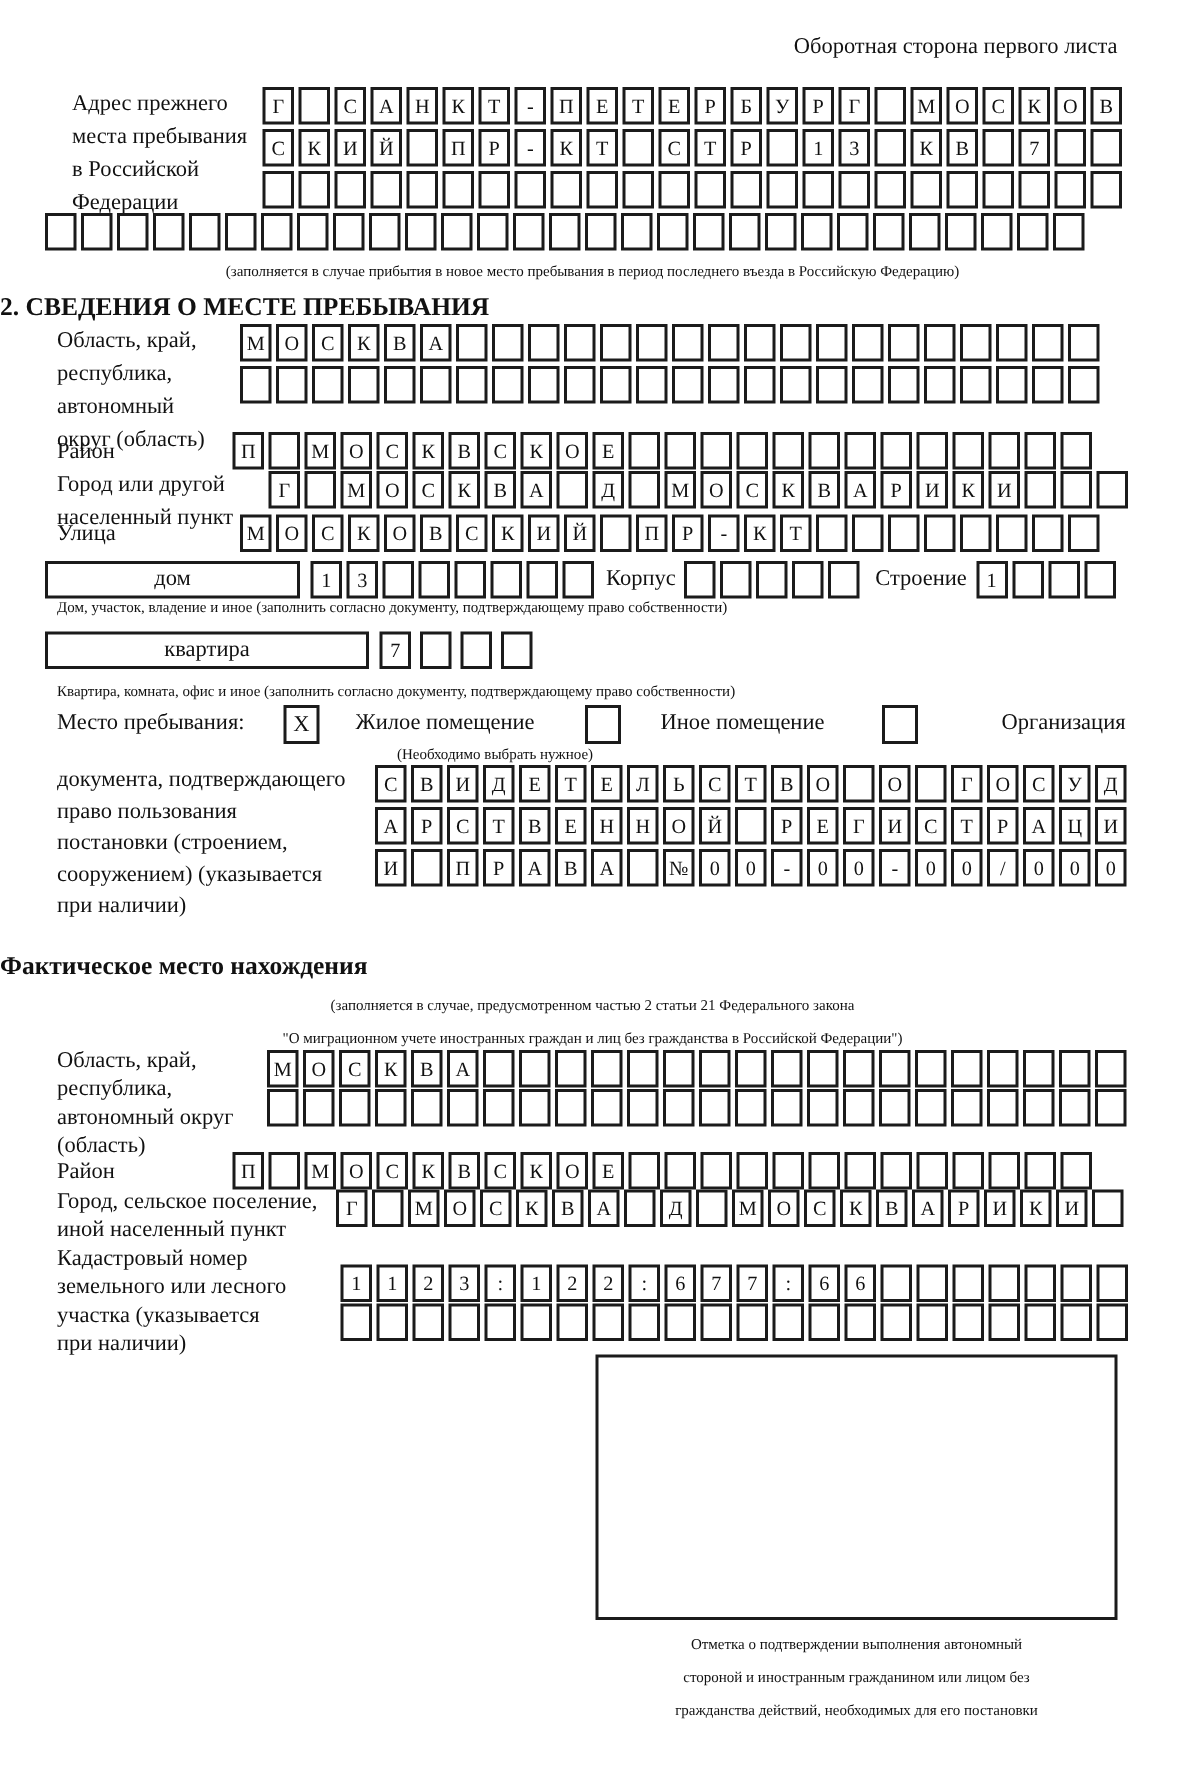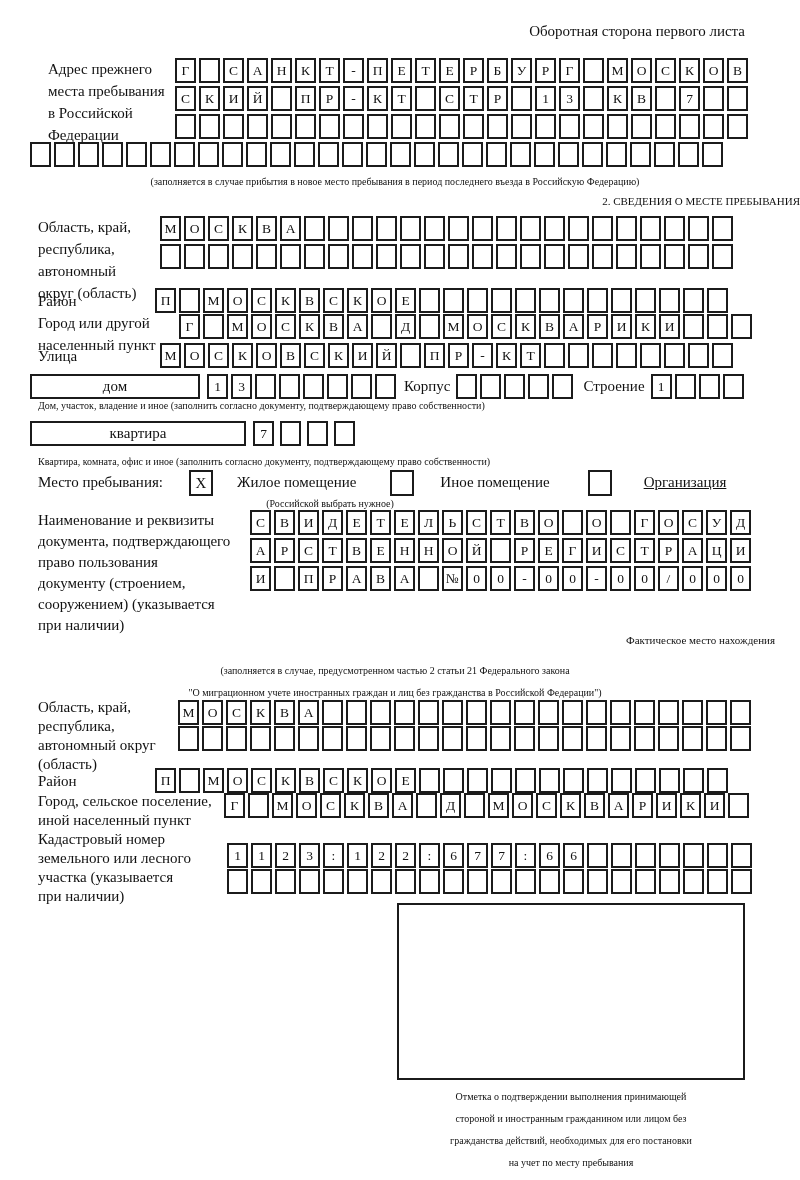--- a/index.html
+++ b/index.html
@@ -14,7 +14,7 @@
   .lh19{line-height:19px;}
   .lh21{line-height:21px;}
   .note{font-size:10px;line-height:19px;}
-  .title{font-size:11px;font-weight:normal;text-align:right;}
+  .title{font-size:17px;font-weight:bold;text-align:left;}
   .center{text-align:center;}
   .cellrow{display:flex;gap:3px;}
   .cell{

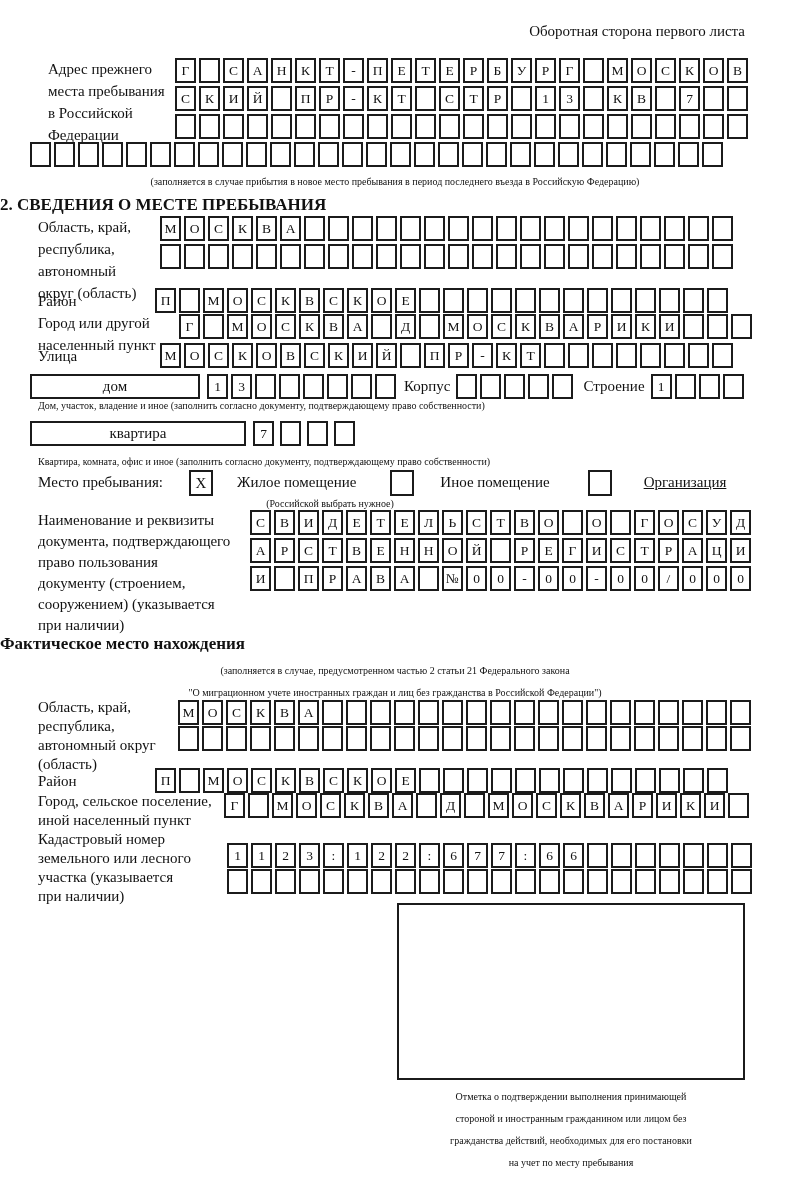--- a/index.html
+++ b/index.html
@@ -360,7 +360,7 @@
     <span class="checkbox" style="margin-left:22px;"></span>
     <div class="inline-label" style="margin-left:14px;">Иное помещение</div>
     <span class="checkbox" style="margin-left:26px;"></span>
-    <div class="inline-label" style="margin-left:20px;text-decoration:underline;">Организация</div>
+    <div class="inline-label" style="margin-left:44px;">Организация</div>
   </div>
   <div class="abs note center" style="top:494px;left:100px;width:460px;">(Российской выбрать нужное)</div>
 

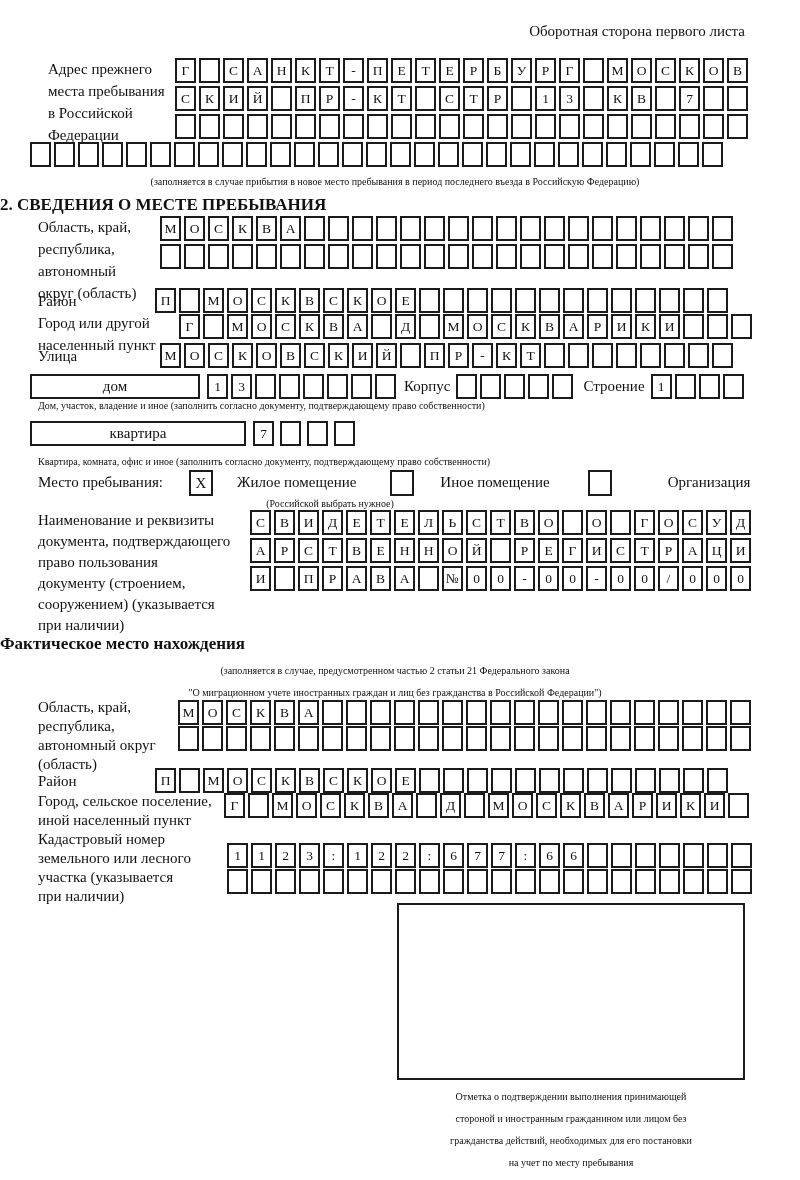--- a/index.html
+++ b/index.html
@@ -362,7 +362,7 @@
     <span class="checkbox" style="margin-left:26px;"></span>
     <div class="inline-label" style="margin-left:44px;">Организация</div>
   </div>
-  <div class="abs note center" style="top:494px;left:100px;width:460px;">(Российской выбрать нужное)</div>
+  <div class="abs note center" style="top:494px;left:100px;width:460px;">(Необходимо выбрать нужное)</div>
 
   <div class="abs lbl lh21" style="top:510px;left:38px;width:210px;">
       <div>Наименование и реквизиты</div>

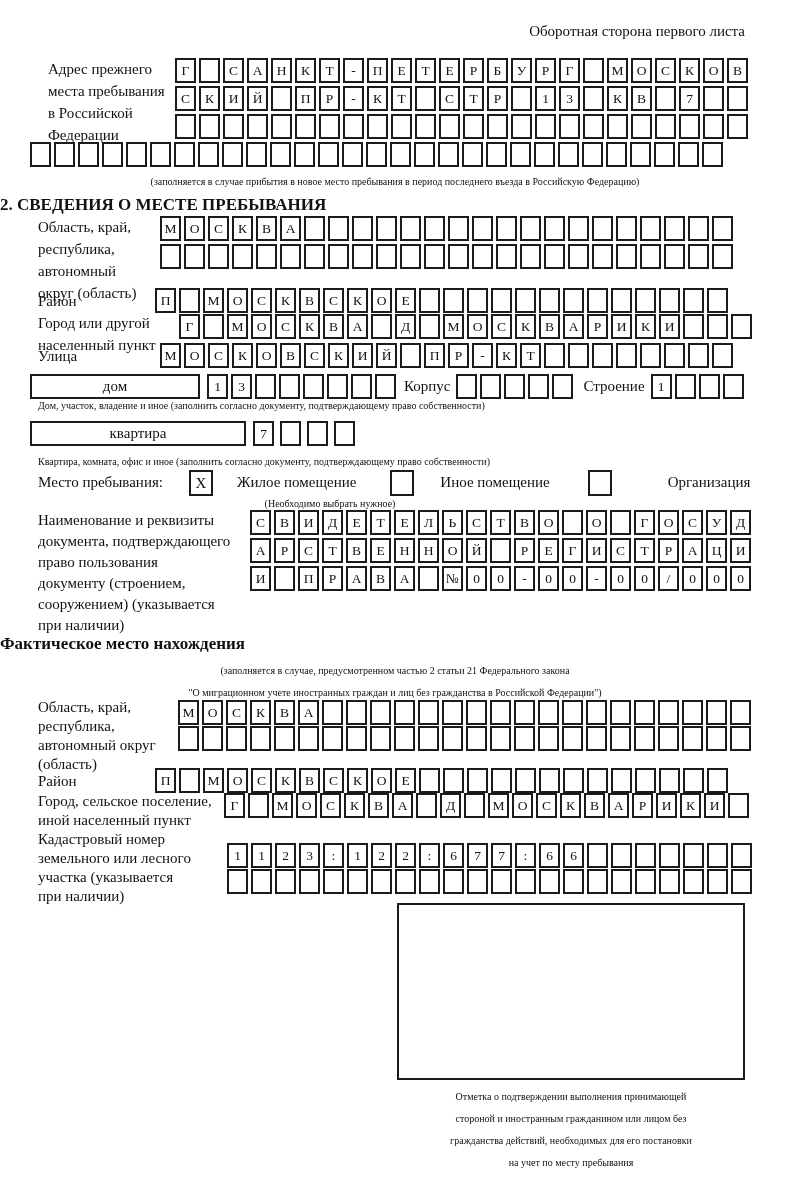--- a/index.html
+++ b/index.html
@@ -365,7 +365,6 @@
   <div class="abs note center" style="top:494px;left:100px;width:460px;">(Необходимо выбрать нужное)</div>
 
   <div class="abs lbl lh21" style="top:510px;left:38px;width:210px;">
-      <div>Наименование и реквизиты</div>
       <div>документа, подтверждающего</div>
       <div>право пользования</div>
       <div>документу (строением,</div>

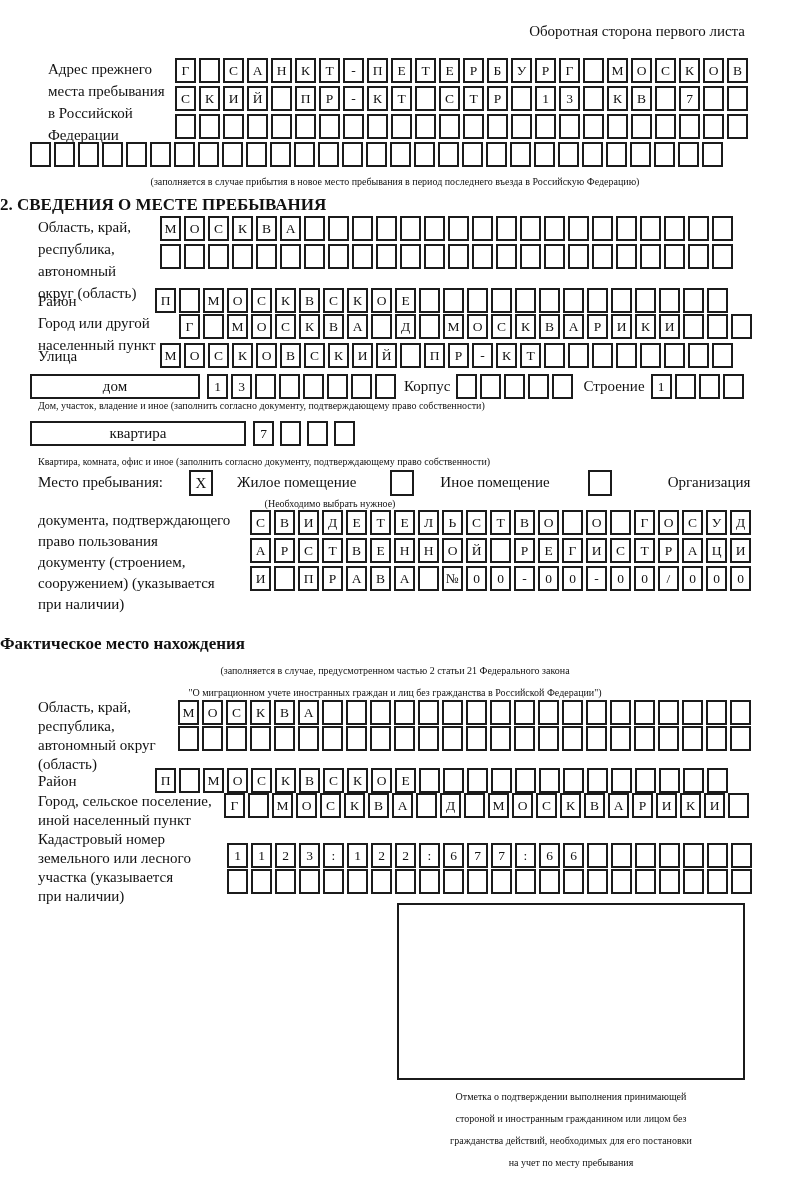--- a/index.html
+++ b/index.html
@@ -367,7 +367,7 @@
   <div class="abs lbl lh21" style="top:510px;left:38px;width:210px;">
       <div>документа, подтверждающего</div>
       <div>право пользования</div>
-      <div>документу (строением,</div>
+      <div>постановки (строением,</div>
       <div>сооружением) (указывается</div>
       <div>при наличии)</div>
     </div>

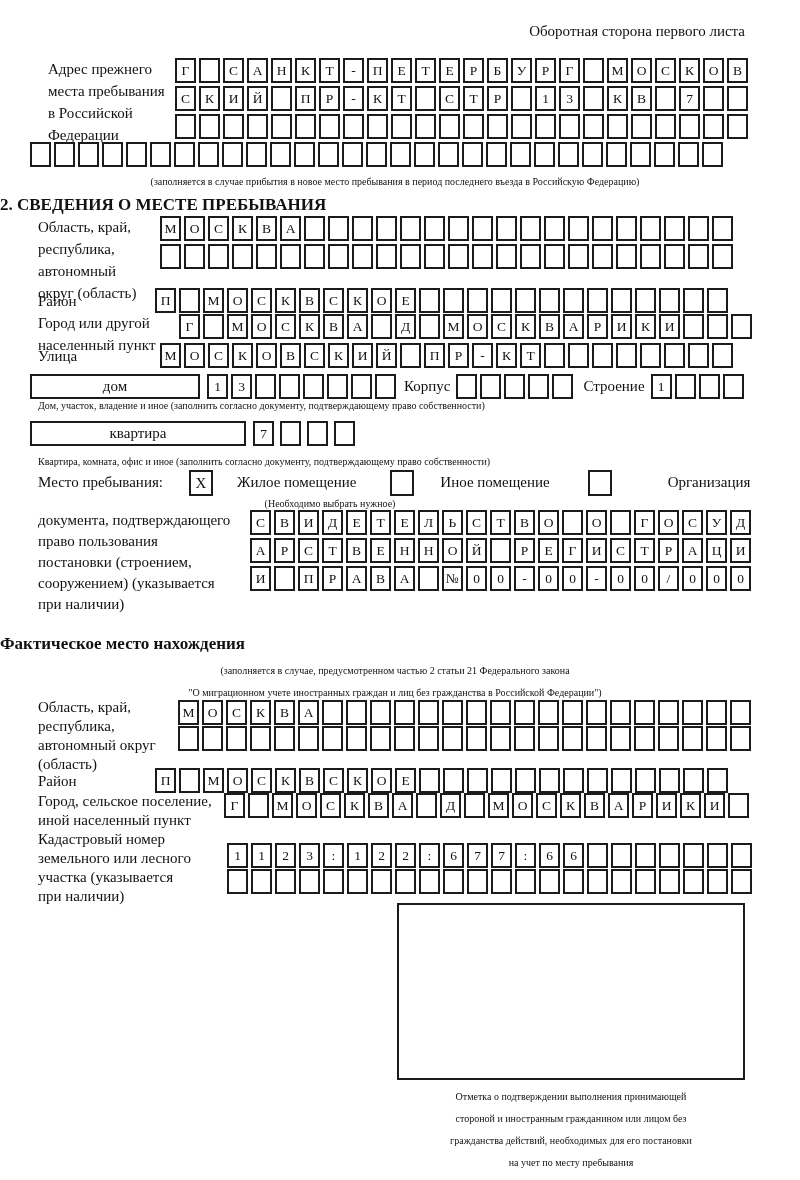--- a/index.html
+++ b/index.html
@@ -626,7 +626,7 @@
 
   <div class="abs stampbox" style="top:903px;left:397px;width:344px;height:173px;"></div>
   <div class="abs note center" style="top:1086px;left:385px;width:372px;line-height:22px;">
-      <div>Отметка о подтверждении выполнения принимающей</div>
+      <div>Отметка о подтверждении выполнения автономный</div>
       <div>стороной и иностранным гражданином или лицом без</div>
       <div>гражданства действий, необходимых для его постановки</div>
       <div>на учет по месту пребывания</div>

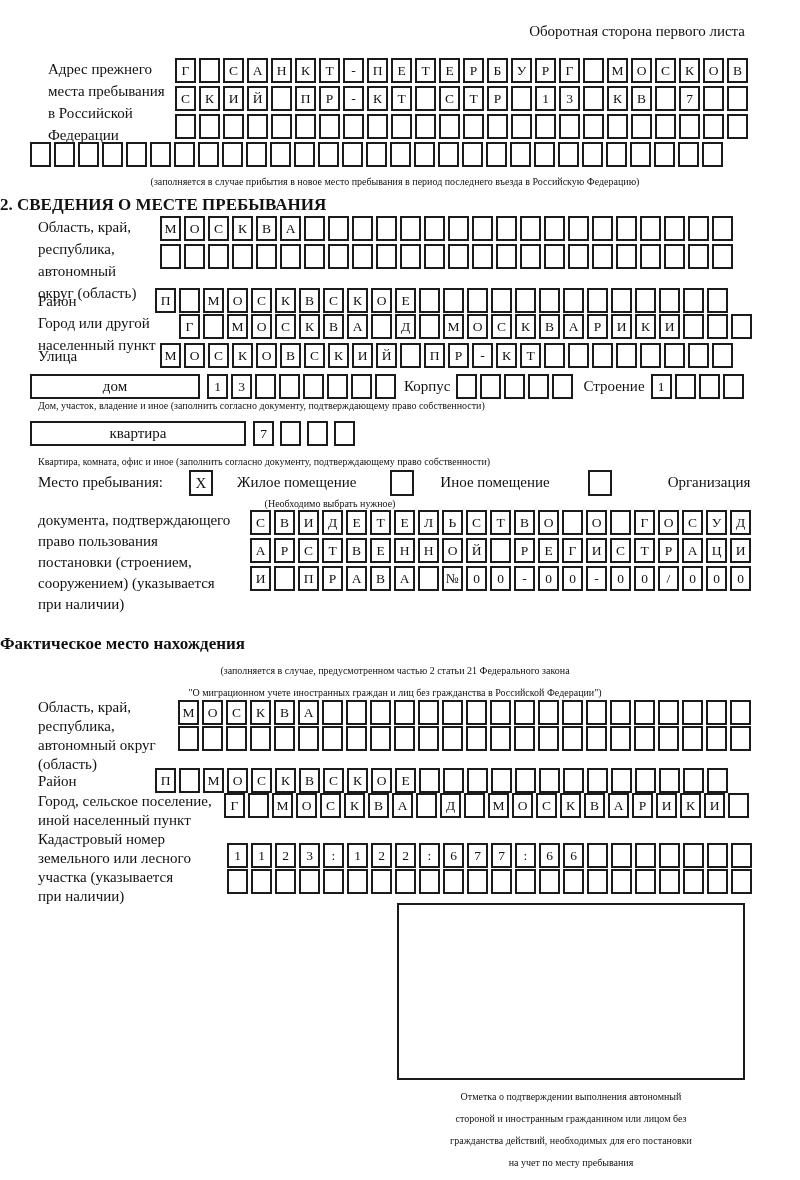--- a/index.html
+++ b/index.html
@@ -629,7 +629,6 @@
       <div>Отметка о подтверждении выполнения автономный</div>
       <div>стороной и иностранным гражданином или лицом без</div>
       <div>гражданства действий, необходимых для его постановки</div>
-      <div>на учет по месту пребывания</div>
     </div>
 
 </div>

